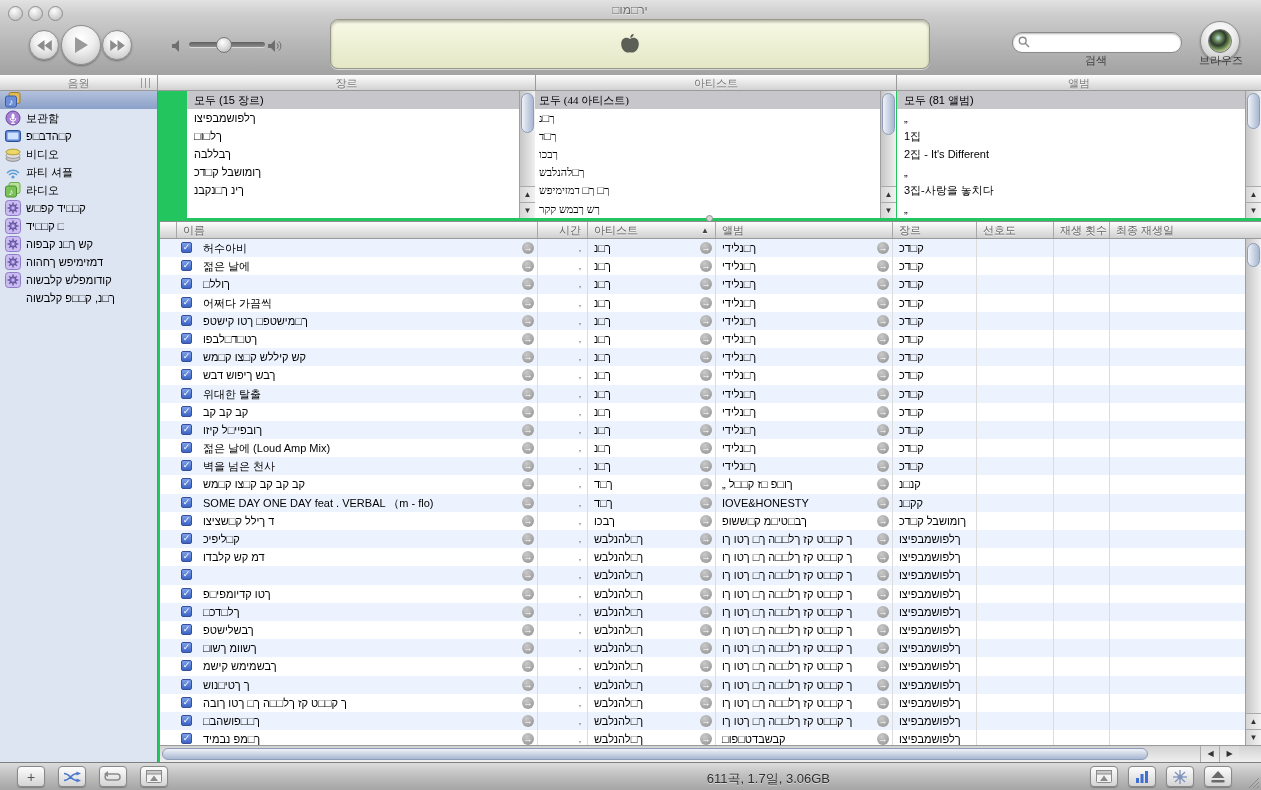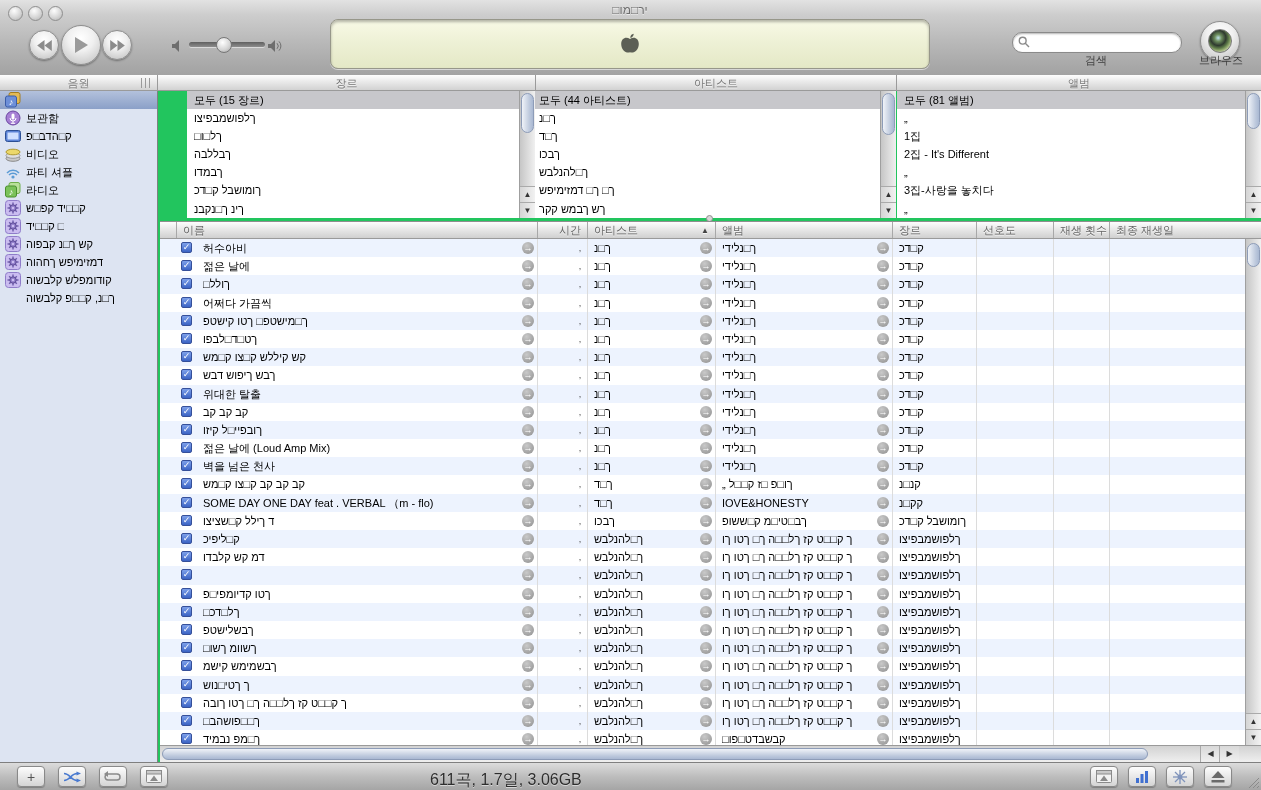--- a/index.html
+++ b/index.html
@@ -64,7 +64,7 @@
   
   .blist{position:absolute;top:91px;height:127px;background:#fff;overflow:hidden;box-sizing:border-box;}
   #listGenre{left:158px;width:378px;border-right:1px solid #9a9a9a;margin-left:29px;}
-  #listArtist{left:532px;width:361px;border-right:1px solid #9a9a9a;}
+  #listArtist{left:532px;width:361px;border-right:1px solid #9a9a9a;font-family:Liberation Serif, serif;}
   #listAlbum{left:897px;width:364px;}
   .brow{height:18.1px;line-height:18px;font-size:11px;padding-left:7px;white-space:nowrap;overflow:hidden;color:#000;}
   .brow.sel{background:#c7c7cb;}

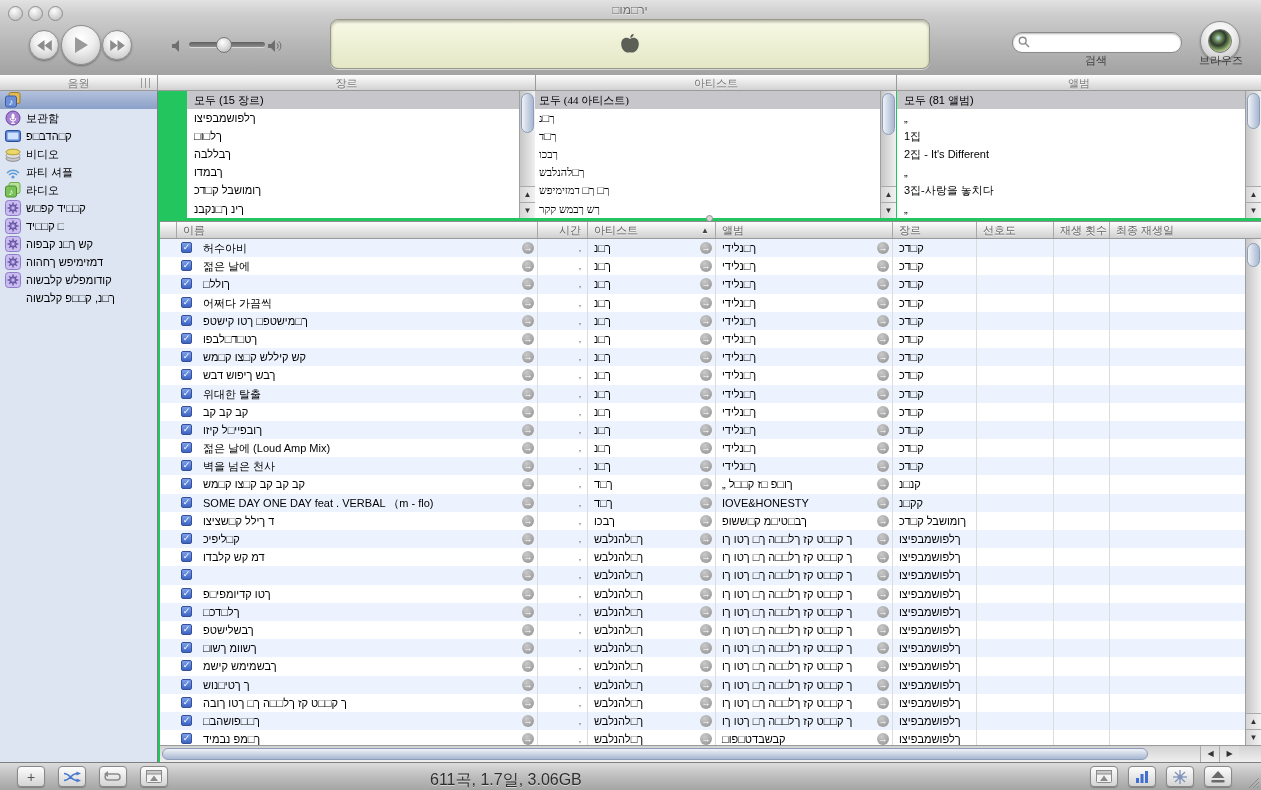--- a/index.html
+++ b/index.html
@@ -345,7 +345,6 @@
       <div class="brow bd">וציפבמשופלך</div>
       <div class="brow bd">□ו□לך</div>
       <div class="brow bd">הבללבך</div>
-      <div class="brow bd">ודמבך</div>
       <div class="brow bd">כד□ק לבשומוך</div>
       <div class="brow bd">נבקנ□ך ניך</div>
     </div>

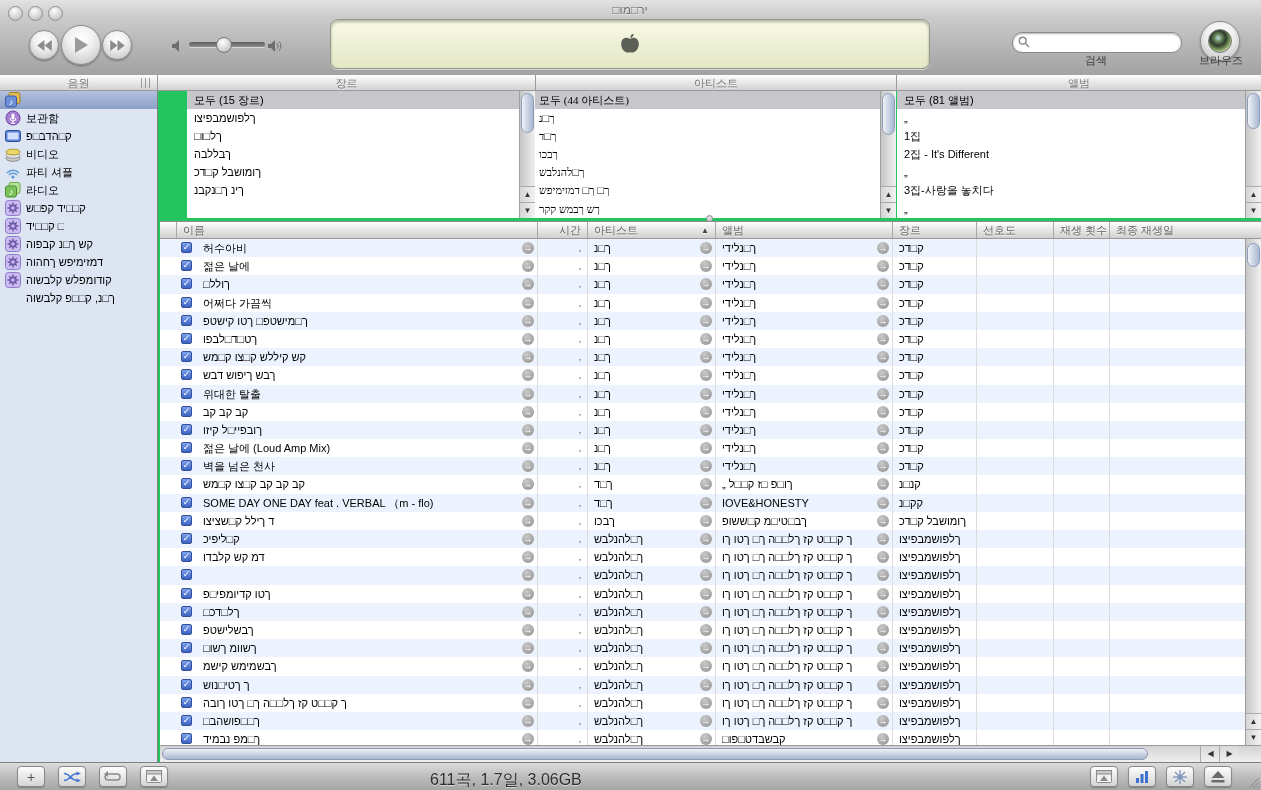--- a/index.html
+++ b/index.html
@@ -122,7 +122,7 @@
   .bbtn{position:absolute;top:3px;width:28px;height:21px;border-radius:4px;border:1px solid #898989;
     background:linear-gradient(180deg,#fdfdfd,#d4d4d4);box-shadow:0 1px 1px rgba(0,0,0,.25);
     display:flex;align-items:center;justify-content:center;box-sizing:border-box;font-size:14px;color:#555;}
-  #statusText{position:absolute;left:430px;top:7px;width:400px;text-align:left;font-size:16px;color:#2e2e2e;
+  #statusText{position:absolute;left:430px;top:7px;width:400px;text-align:right;font-size:13px;color:#2e2e2e;
     text-shadow:0 1px 0 rgba(255,255,255,.5);}
   #resizeGrip{position:absolute;right:1px;bottom:1px;}
 </style>

